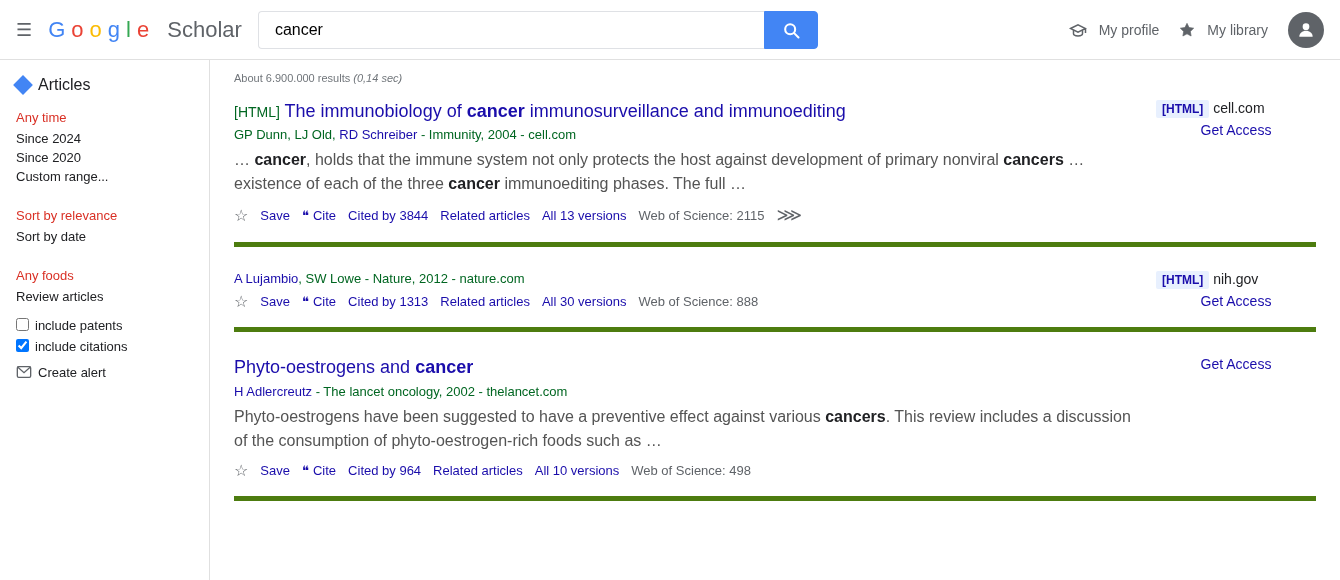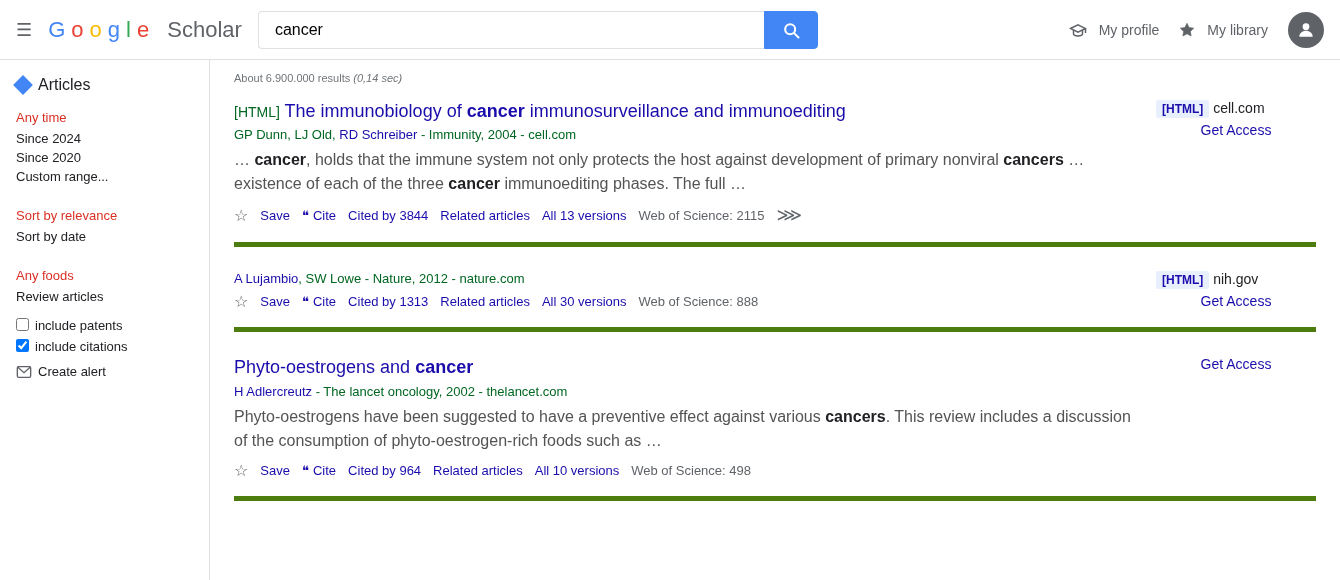--- a/index.html
+++ b/index.html
@@ -140,6 +140,7 @@
 
     .create-alert-row {
       display: flex;
+      align-items: center;
       gap: 6px;
       font-size: 13px;
       color: #202124;

